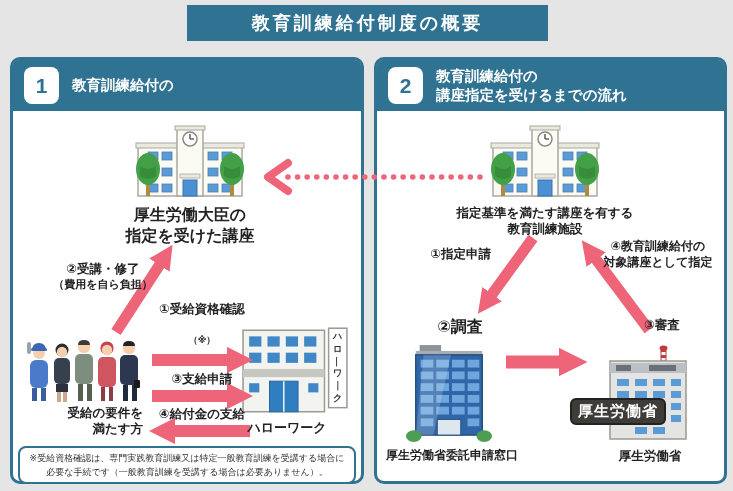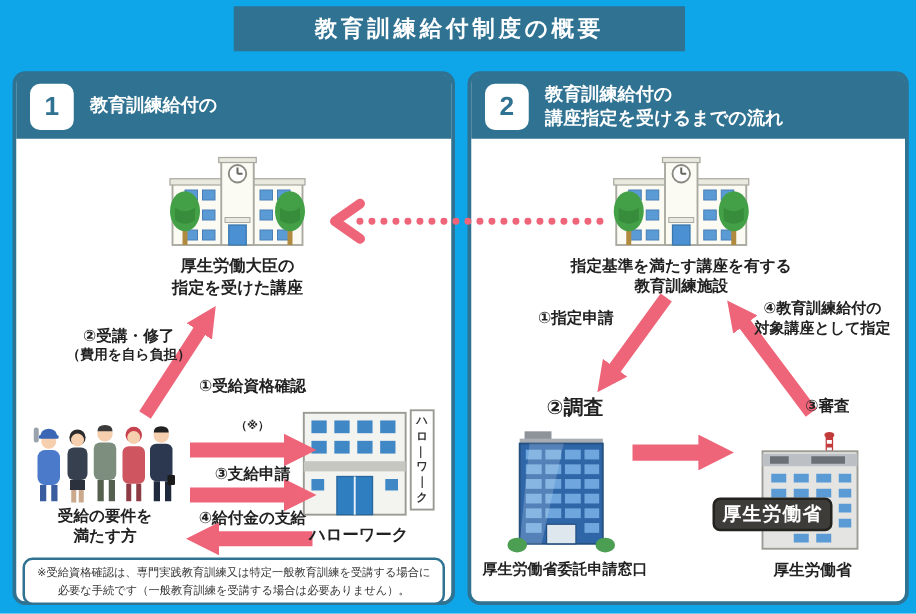--- a/index.html
+++ b/index.html
@@ -5,7 +5,7 @@
   * { margin:0; padding:0; box-sizing:border-box; }
   html,body { background:#fff; }
   body { font-family:"Liberation Sans","DejaVu Sans",sans-serif; }
-  .stage { position:relative; width:733px; height:491px; background:#0ea5e9; overflow:hidden; }
+  .stage { position:relative; width:733px; height:491px; background:#e5e5e5; overflow:hidden; }
 
   .title-bar { position:absolute; left:187px; top:5px; width:361px; height:36px;
     background:#2f7291; color:#fff; display:flex; align-items:center; justify-content:center;

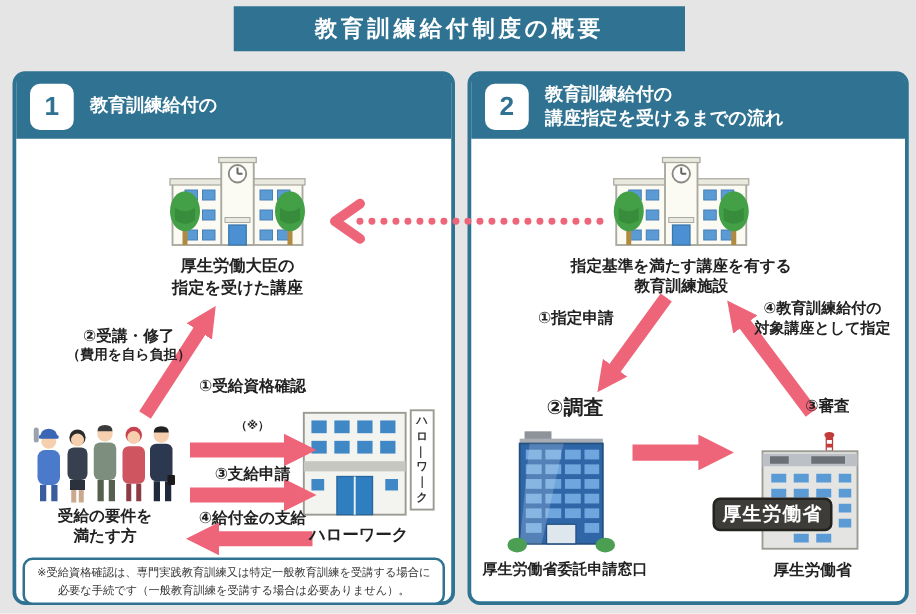--- a/index.html
+++ b/index.html
@@ -263,7 +263,7 @@
     <path d="M288,163 L268,177 L288,191" fill="none" stroke="#ee6478" stroke-width="8" stroke-linecap="round" stroke-linejoin="round"></path>
   </svg>
 
-  <div class="lbl" style="left:105px; top:205px; width:170px; font-size:13px;">
+  <div class="lbl" style="left:105px; top:205px; width:170px; font-size:16px;">
     <div>厚生労働大臣の</div>
     <div>指定を受けた講座</div>
   </div>

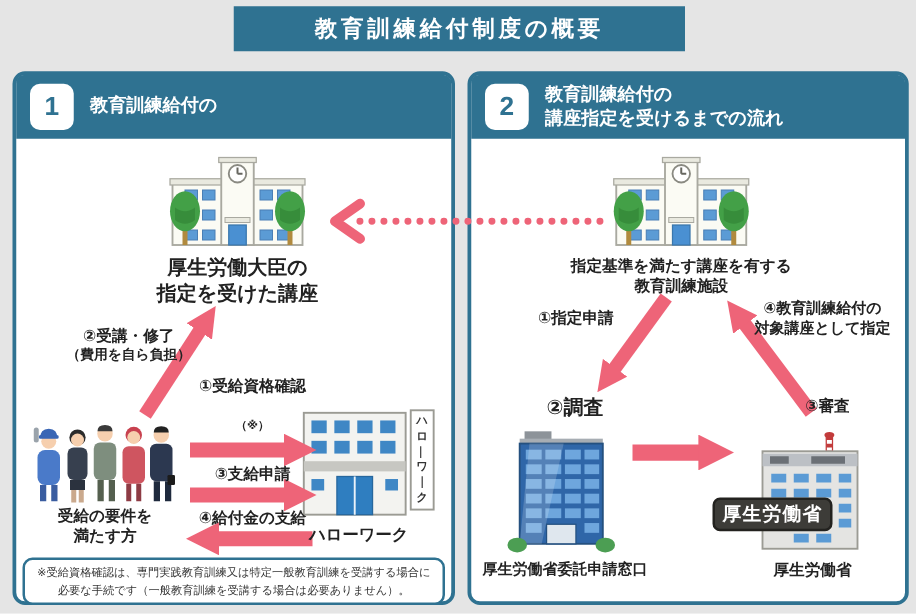--- a/index.html
+++ b/index.html
@@ -275,7 +275,7 @@
   <div class="lbl small-note" style="left:138px; top:335px; width:128px;">（※）</div>
   <div class="lbl" style="left:138px; top:371px; width:128px; font-size:12.5px;">③支給申請</div>
   <div class="lbl" style="left:133px; top:406px; width:138px; font-size:12.5px;">④給付金の支給</div>
-  <div class="lbl" style="left:25px; top:405px; width:118px; font-size:12.5px;">
+  <div class="lbl" style="left:25px; top:405px; width:118px; font-size:12.5px;text-align:right;">
     <div>受給の要件を</div>
     <div>満たす方</div>
   </div>

